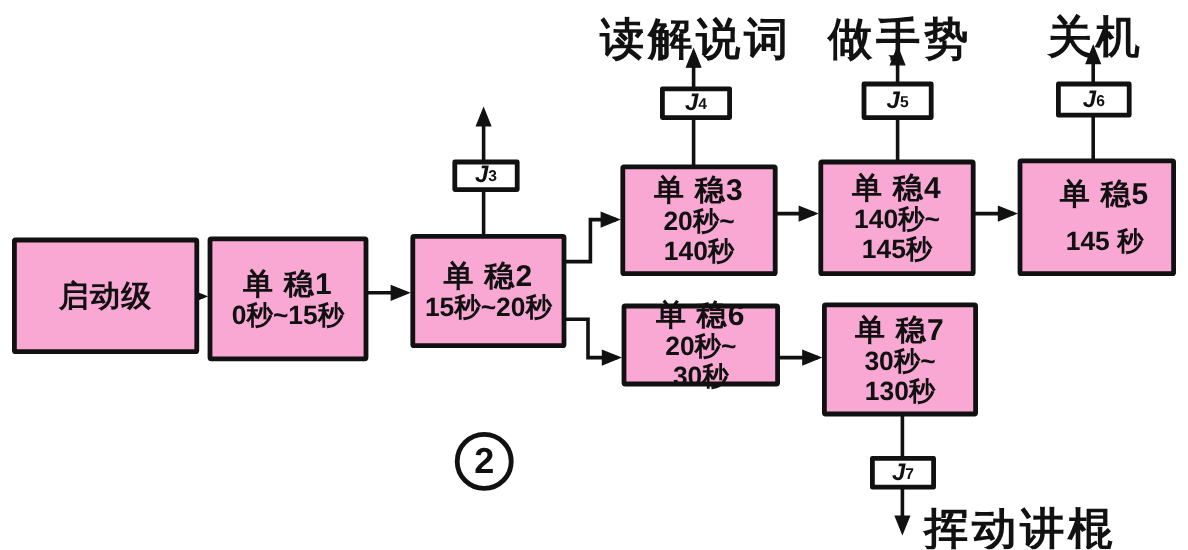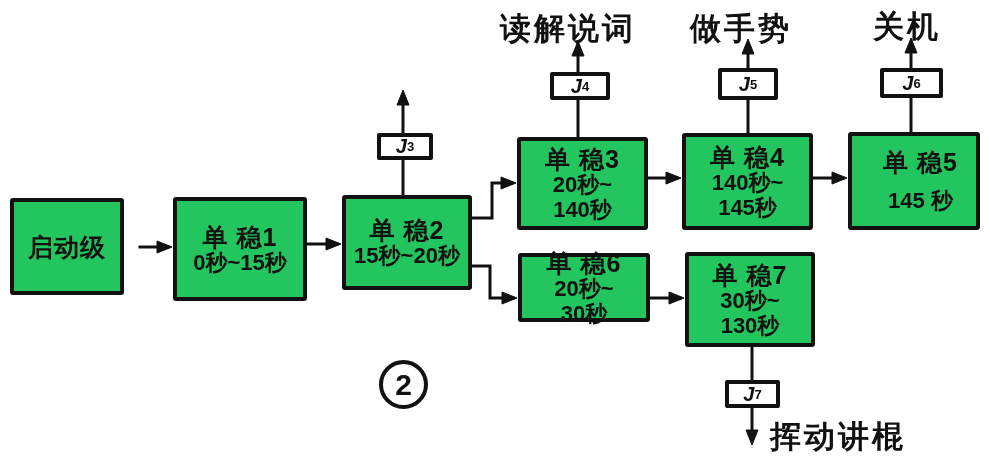--- a/index.html
+++ b/index.html
@@ -26,7 +26,7 @@
   .relay .jl{font-size:20px;font-style:italic;}
   .relay sub{font-size:13px;font-weight:bold;}
   .action{
-    position:absolute;font-size:31px;font-weight:bold;letter-spacing:3px;
+    position:absolute;font-size:37px;font-weight:bold;letter-spacing:3px;
     white-space:nowrap;
   }
   .fig-circle{

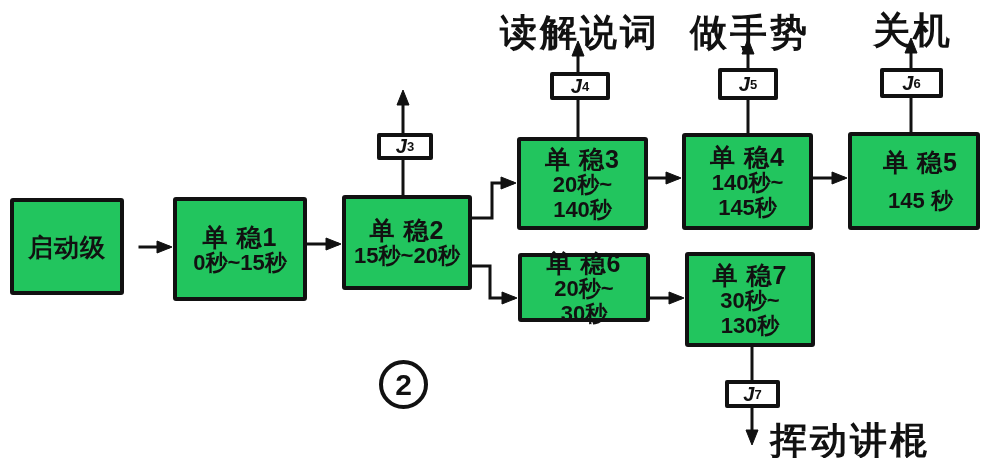--- a/index.html
+++ b/index.html
@@ -9,7 +9,7 @@
     overflow:hidden;
   }
   .box{
-    position:absolute;border:4px solid #111;border-radius:3px;background:#22c55e;
+    position:absolute;border:4px solid #111;border-radius:3px;background:#f9a8d4;
     display:flex;flex-direction:column;align-items:center;justify-content:center;
     font-weight:bold;text-align:center;line-height:1.12;box-sizing:border-box;
     white-space:nowrap;

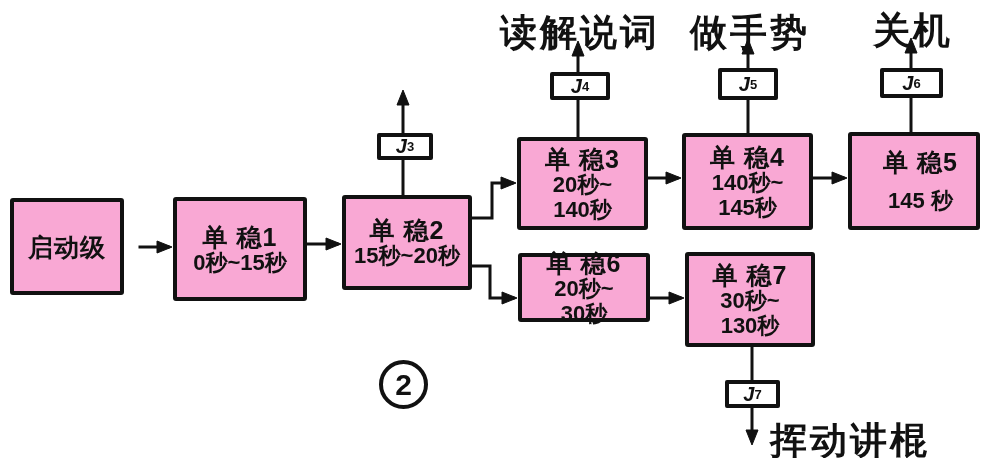--- a/index.html
+++ b/index.html
@@ -87,7 +87,7 @@
     <polygon points="752,445 746,430 758,430"></polygon>
   </svg>
 
-  <div class="box start-box" style="left:10px;top:198px;width:114px;height:97px;justify-content:center;">
+  <div class="box start-box" style="left:10px;top:198px;width:156px;height:97px;justify-content:center;">
     <span class="l1">启动级</span>
   </div>
 

